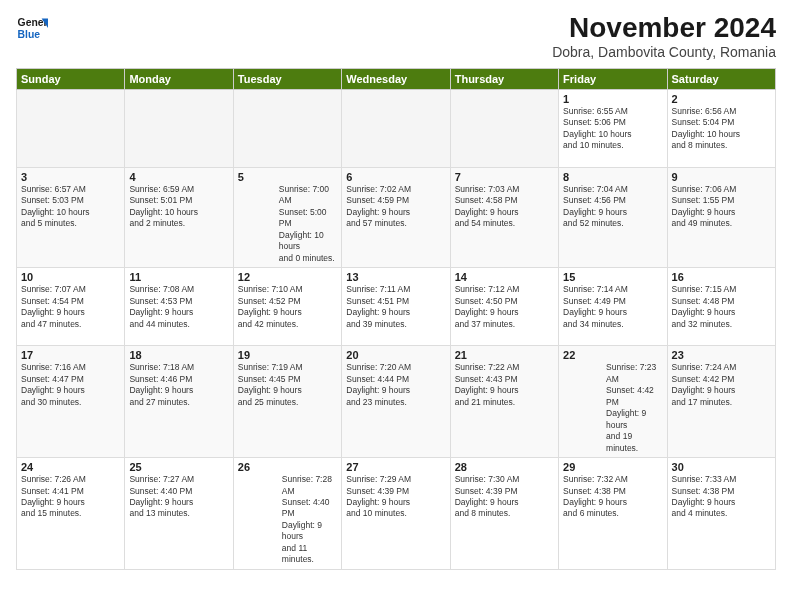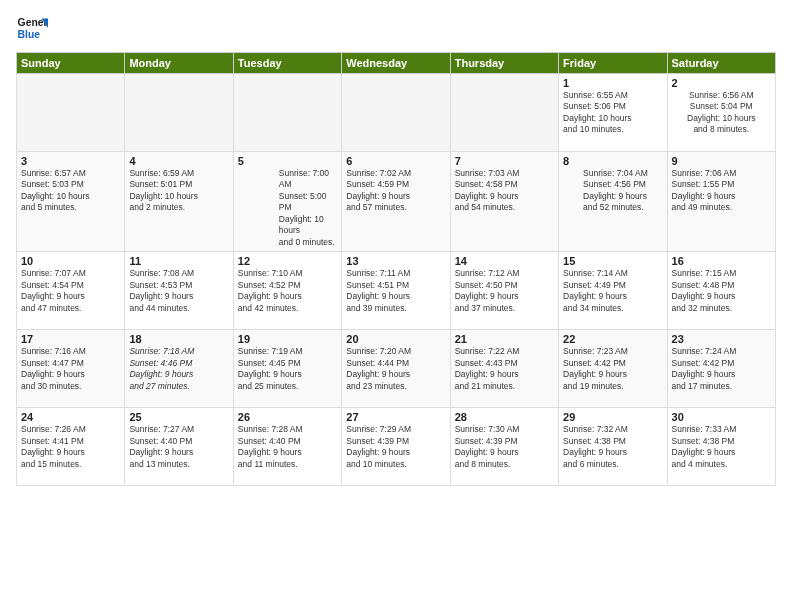--- a/index.html
+++ b/index.html
@@ -98,6 +98,10 @@
         <polygon points="32,8 40,8 40,20" fill="#1565c0"></polygon>
       </svg>
     </div>
+    <div class="title-block">
+      <div class="main-title">November 2024</div>
+      <div class="subtitle">Dobra, Dambovita County, Romania</div>
+    </div>
   </div>
 
   <table>

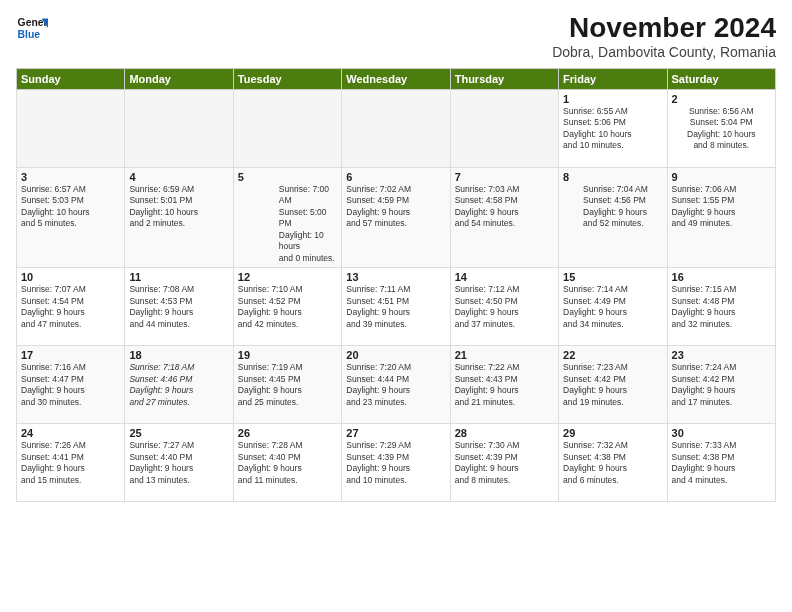--- a/index.html
+++ b/index.html
@@ -132,7 +132,7 @@
           </td>
           <td>
             <span class="day-num">2</span>
-            <div class="day-detail" style="white-space: pre-line; text-align: center;">Sunrise: 6:56 AM
+            <div class="day-detail" style="white-space: pre-line;">Sunrise: 6:56 AM
 Sunset: 5:04 PM
 Daylight: 10 hours
 and 8 minutes.</div>

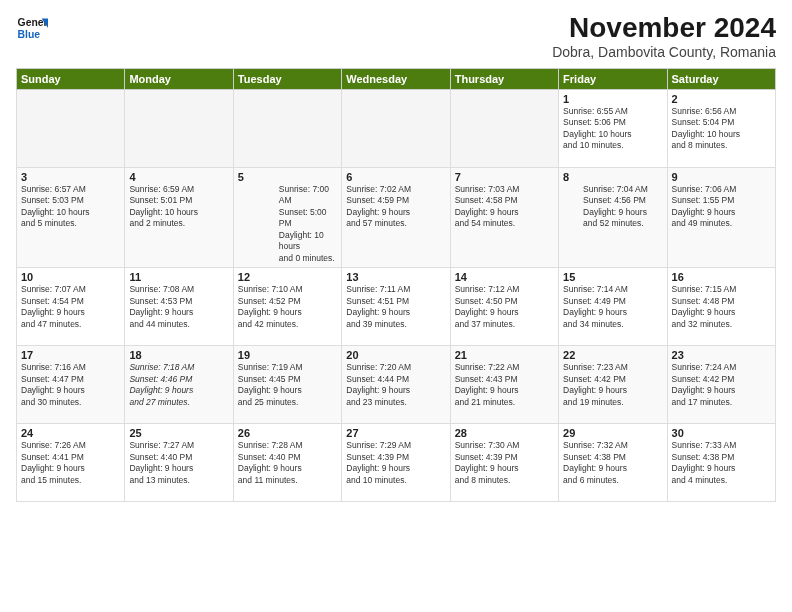--- a/index.html
+++ b/index.html
@@ -176,7 +176,7 @@
           </td>
           <td>
             <span class="day-num">8</span>
-            <div class="day-detail" style="white-space: pre-line; margin-left: 20px;">Sunrise: 7:04 AM
+            <div class="day-detail" style="white-space: pre-line;">Sunrise: 7:04 AM
 Sunset: 4:56 PM
 Daylight: 9 hours
 and 52 minutes.</div>

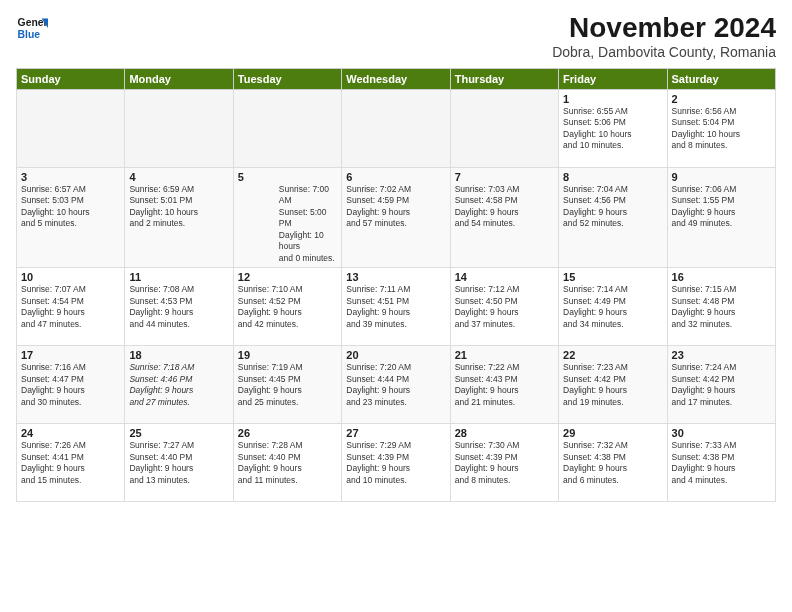--- a/index.html
+++ b/index.html
@@ -250,7 +250,7 @@
           </td>
           <td>
             <span class="day-num">18</span>
-            <div class="day-detail" style="white-space: pre-line; font-style: italic;">Sunrise: 7:18 AM
+            <div class="day-detail" style="white-space: pre-line;">Sunrise: 7:18 AM
 Sunset: 4:46 PM
 Daylight: 9 hours
 and 27 minutes.</div>

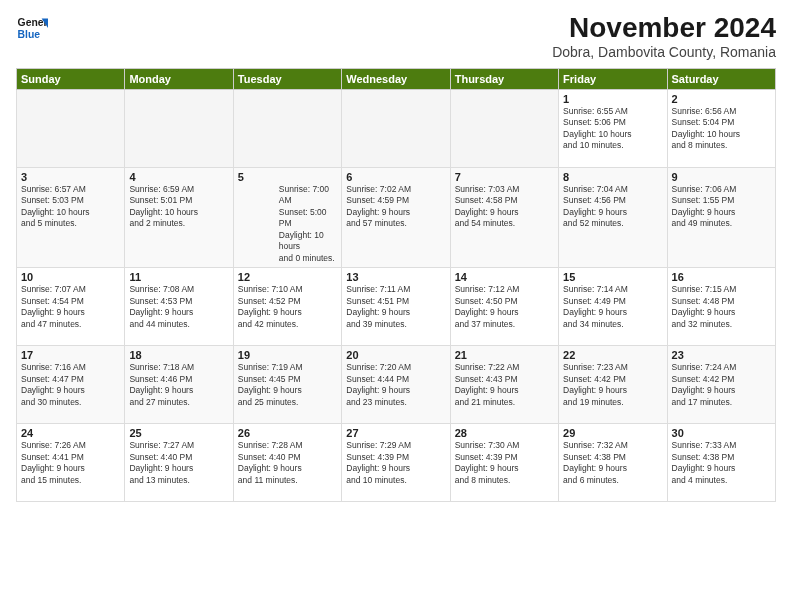--- a/index.html
+++ b/index.html
@@ -278,7 +278,7 @@
           </td>
           <td>
             <span class="day-num">22</span>
-            <div class="day-detail" style="white-space: pre-line;">Sunrise: 7:23 AM
+            <div class="day-detail" style="white-space: pre-line; margin-left: 43px;">Sunrise: 7:23 AM
 Sunset: 4:42 PM
 Daylight: 9 hours
 and 19 minutes.</div>

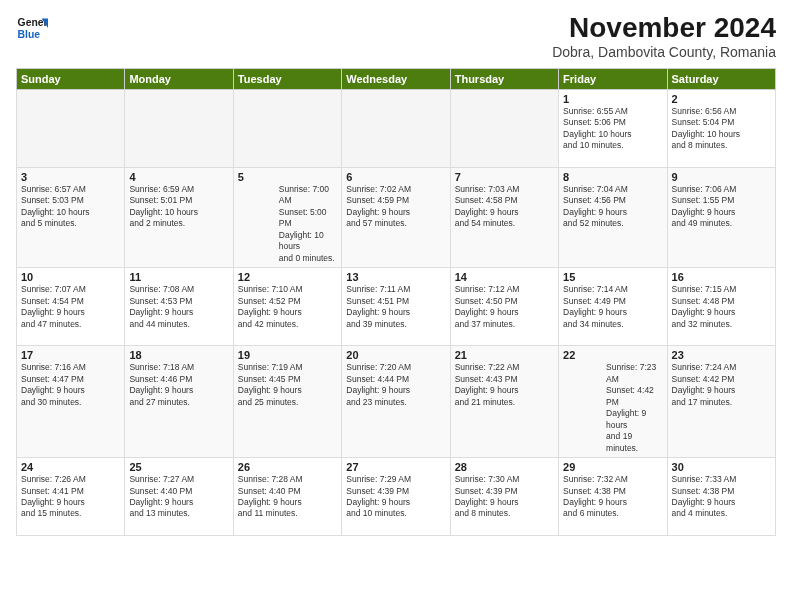--- a/index.html
+++ b/index.html
@@ -308,7 +308,7 @@
           </td>
           <td>
             <span class="day-num">26</span>
-            <div class="day-detail" style="white-space: pre-line;">Sunrise: 7:28 AM
+            <div class="day-detail" style="white-space: pre-line; margin-left: 44px;">Sunrise: 7:28 AM
 Sunset: 4:40 PM
 Daylight: 9 hours
 and 11 minutes.</div>

